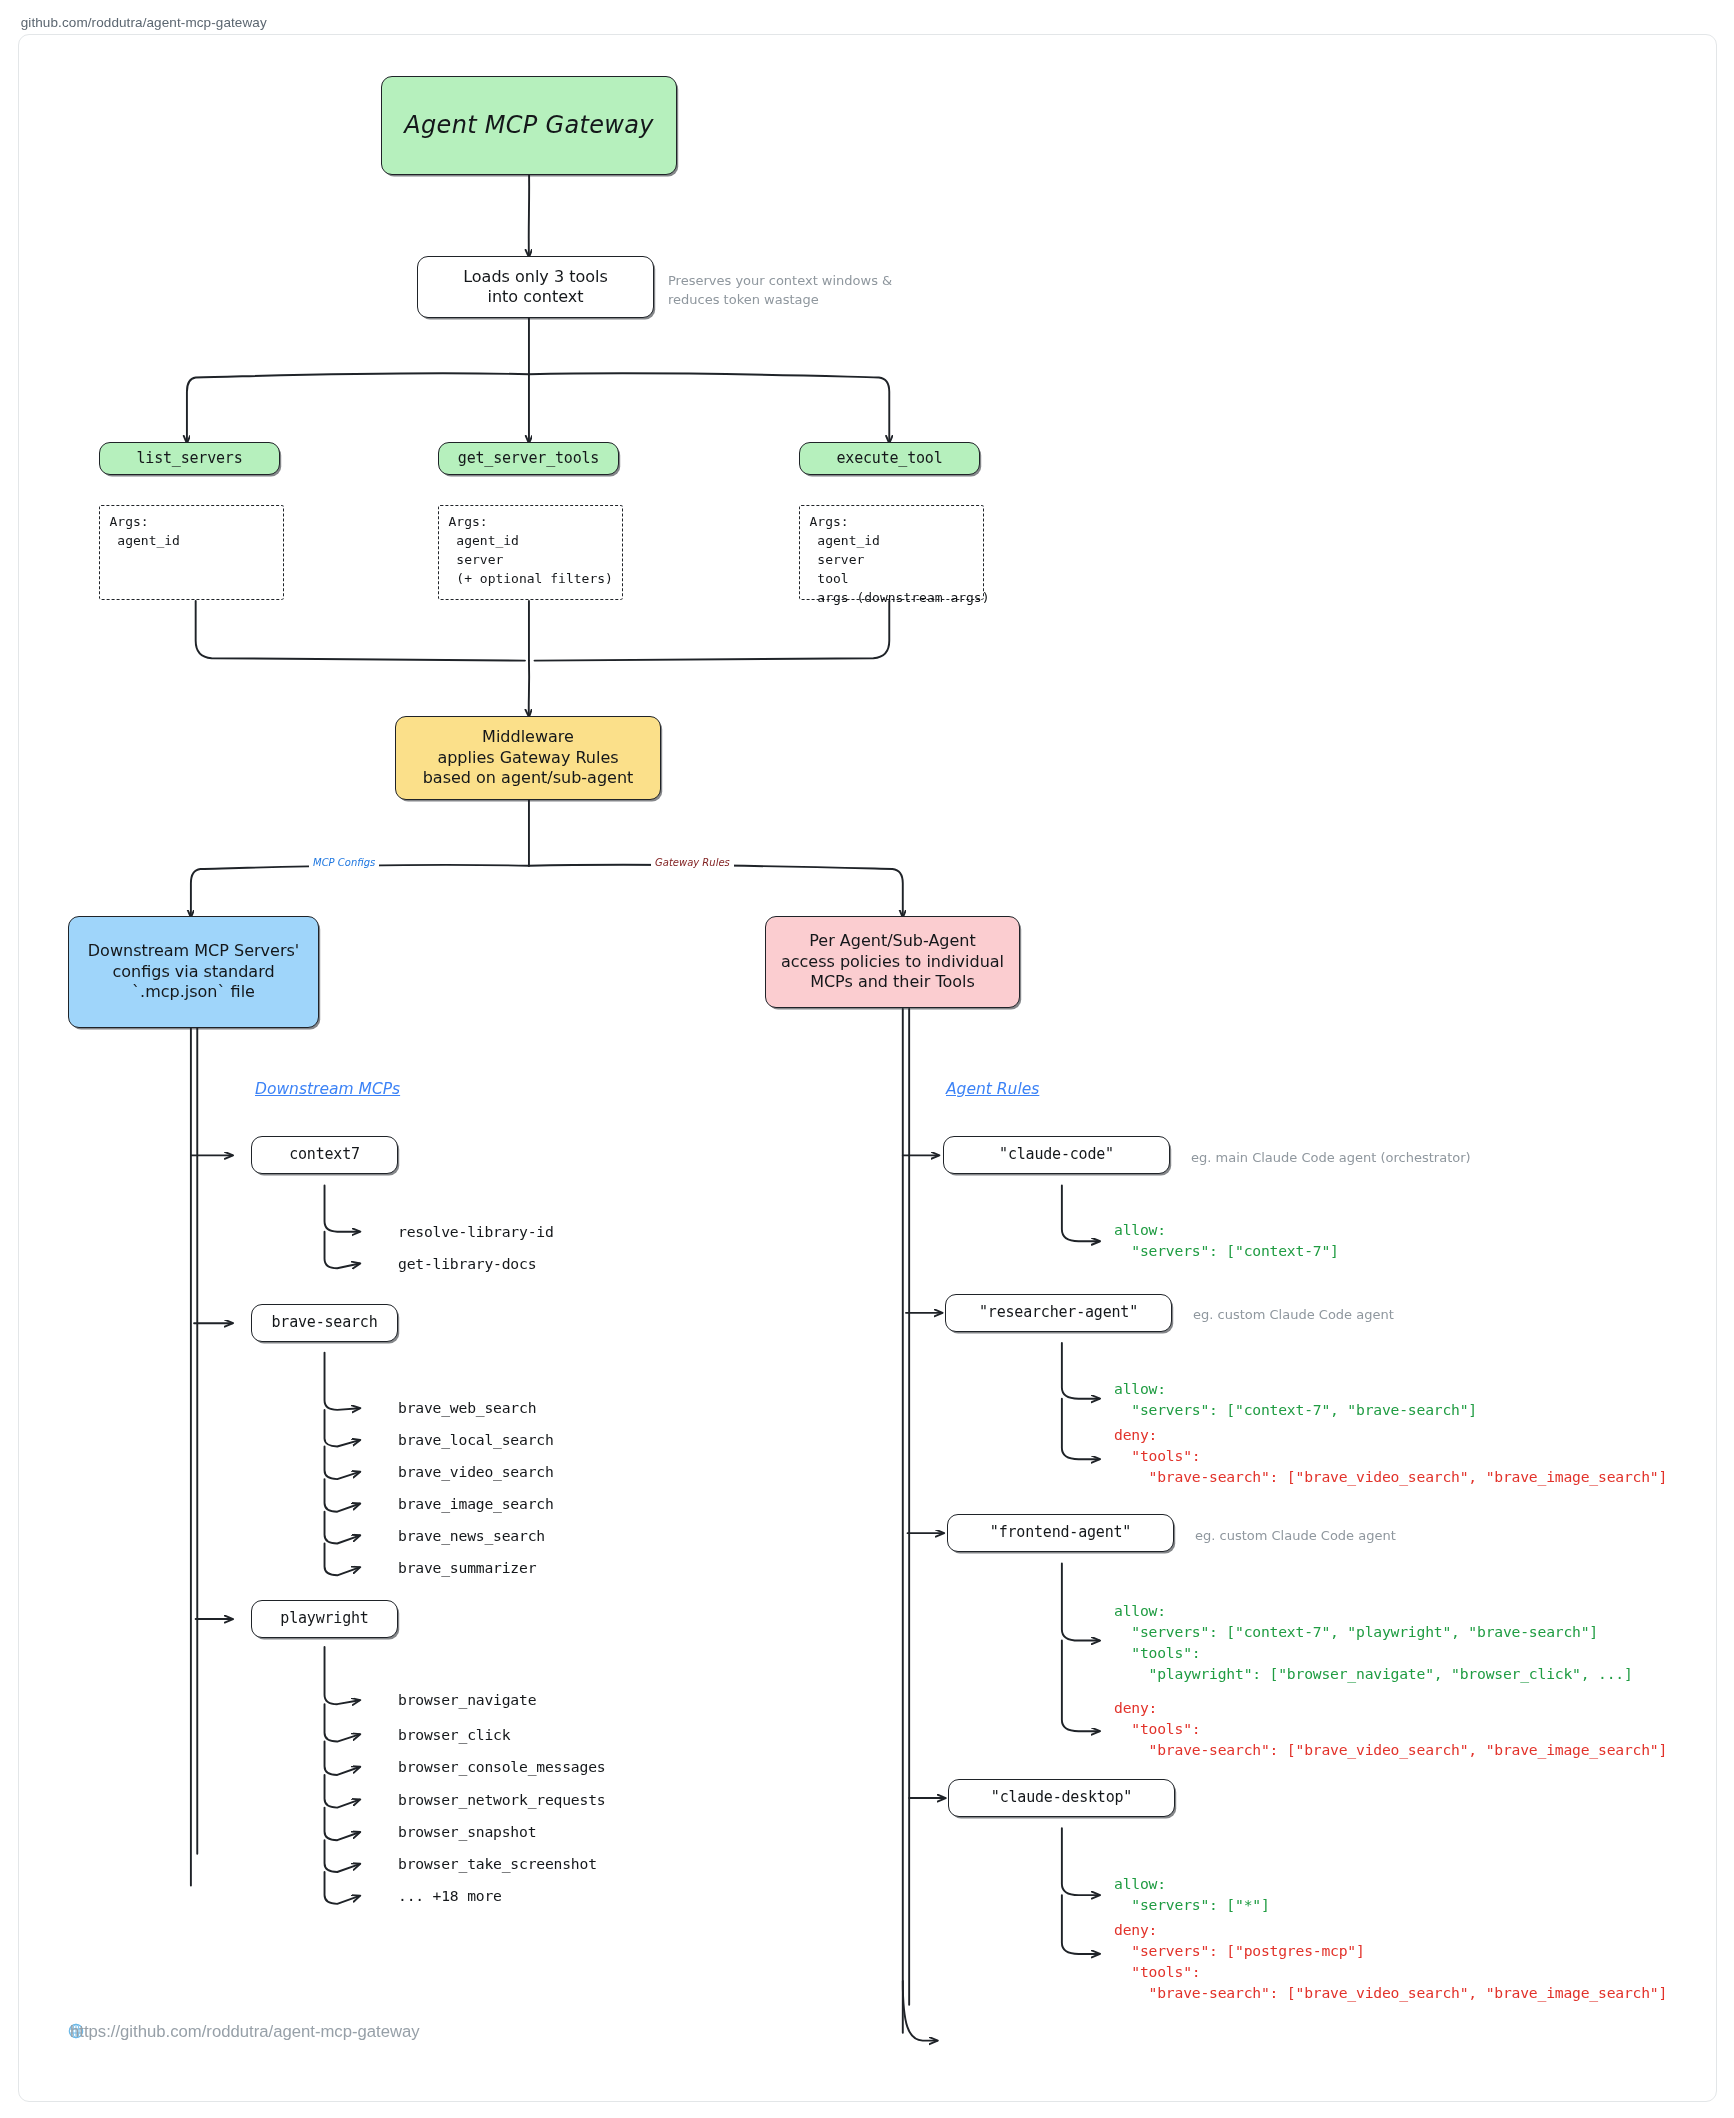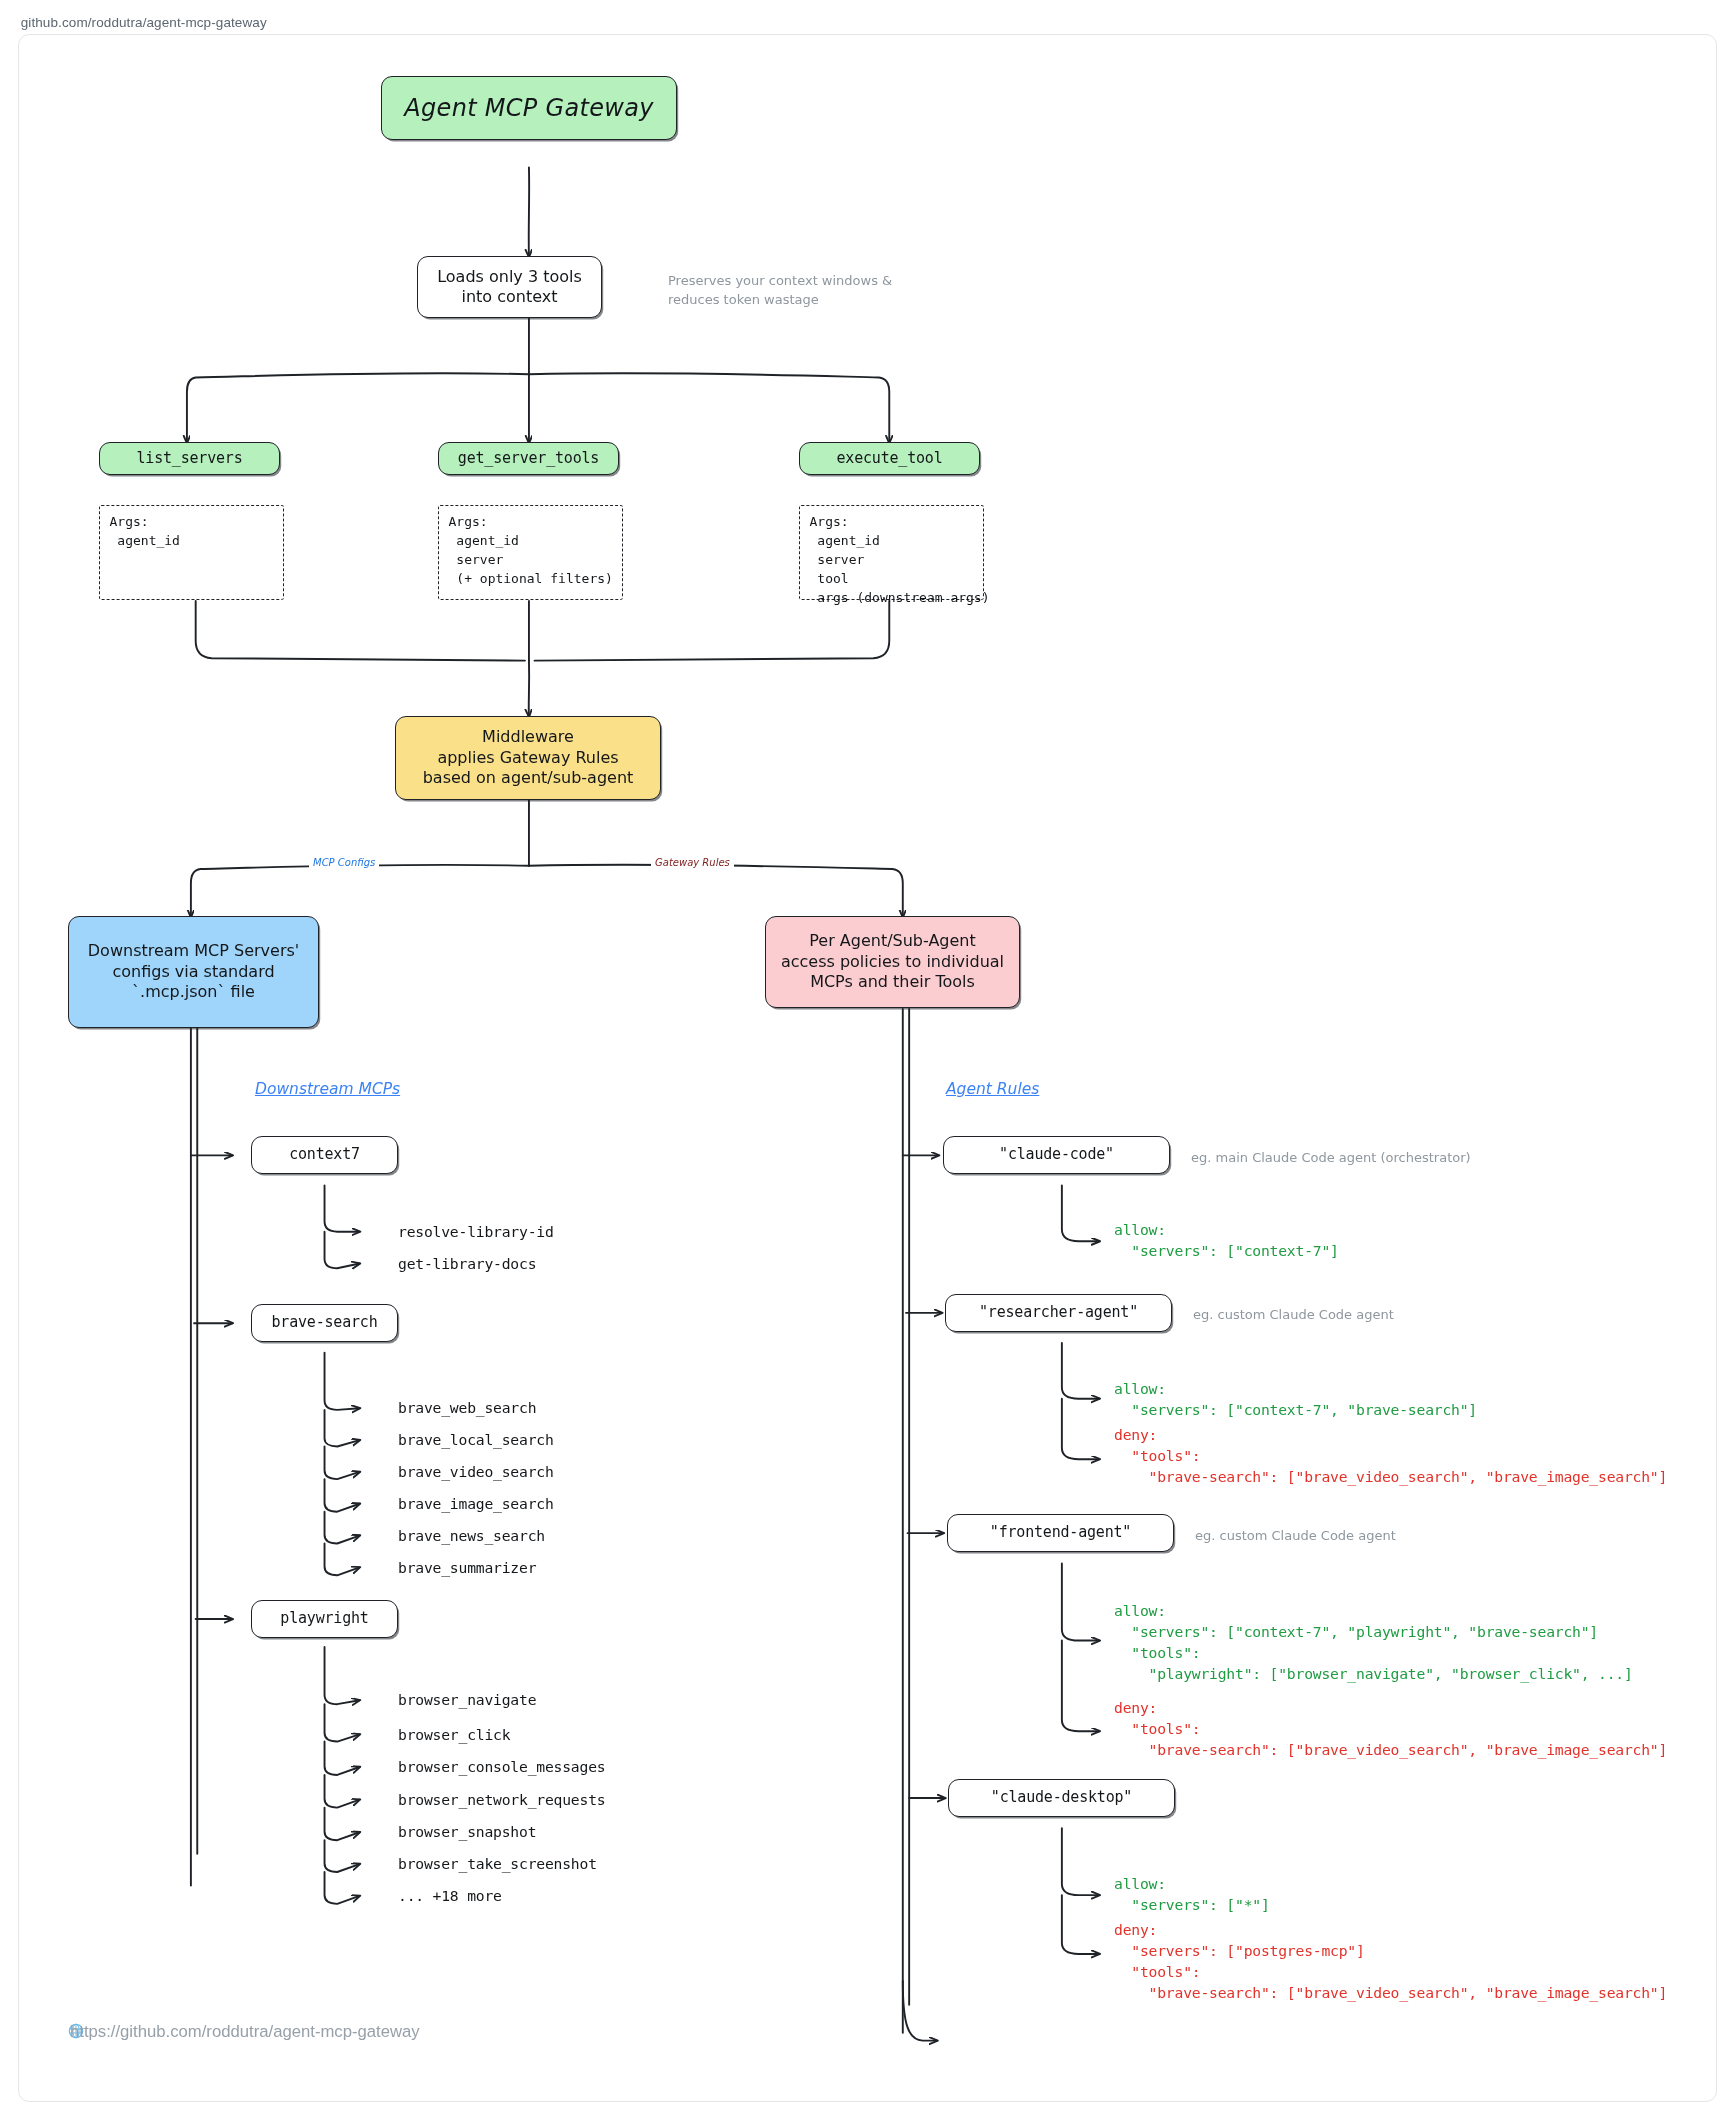--- a/index.html
+++ b/index.html
@@ -224,7 +224,7 @@
     </g>
   </svg>
 
-  <div class="node n-green node-title" style="left:381px; top:76px; width:296px; height:64px;">
+  <div class="node n-green node-title" style="left:381px; top:76px; width:296px; height:99px;">
     <span class="lbl">Agent MCP Gateway</span>
   </div>
 

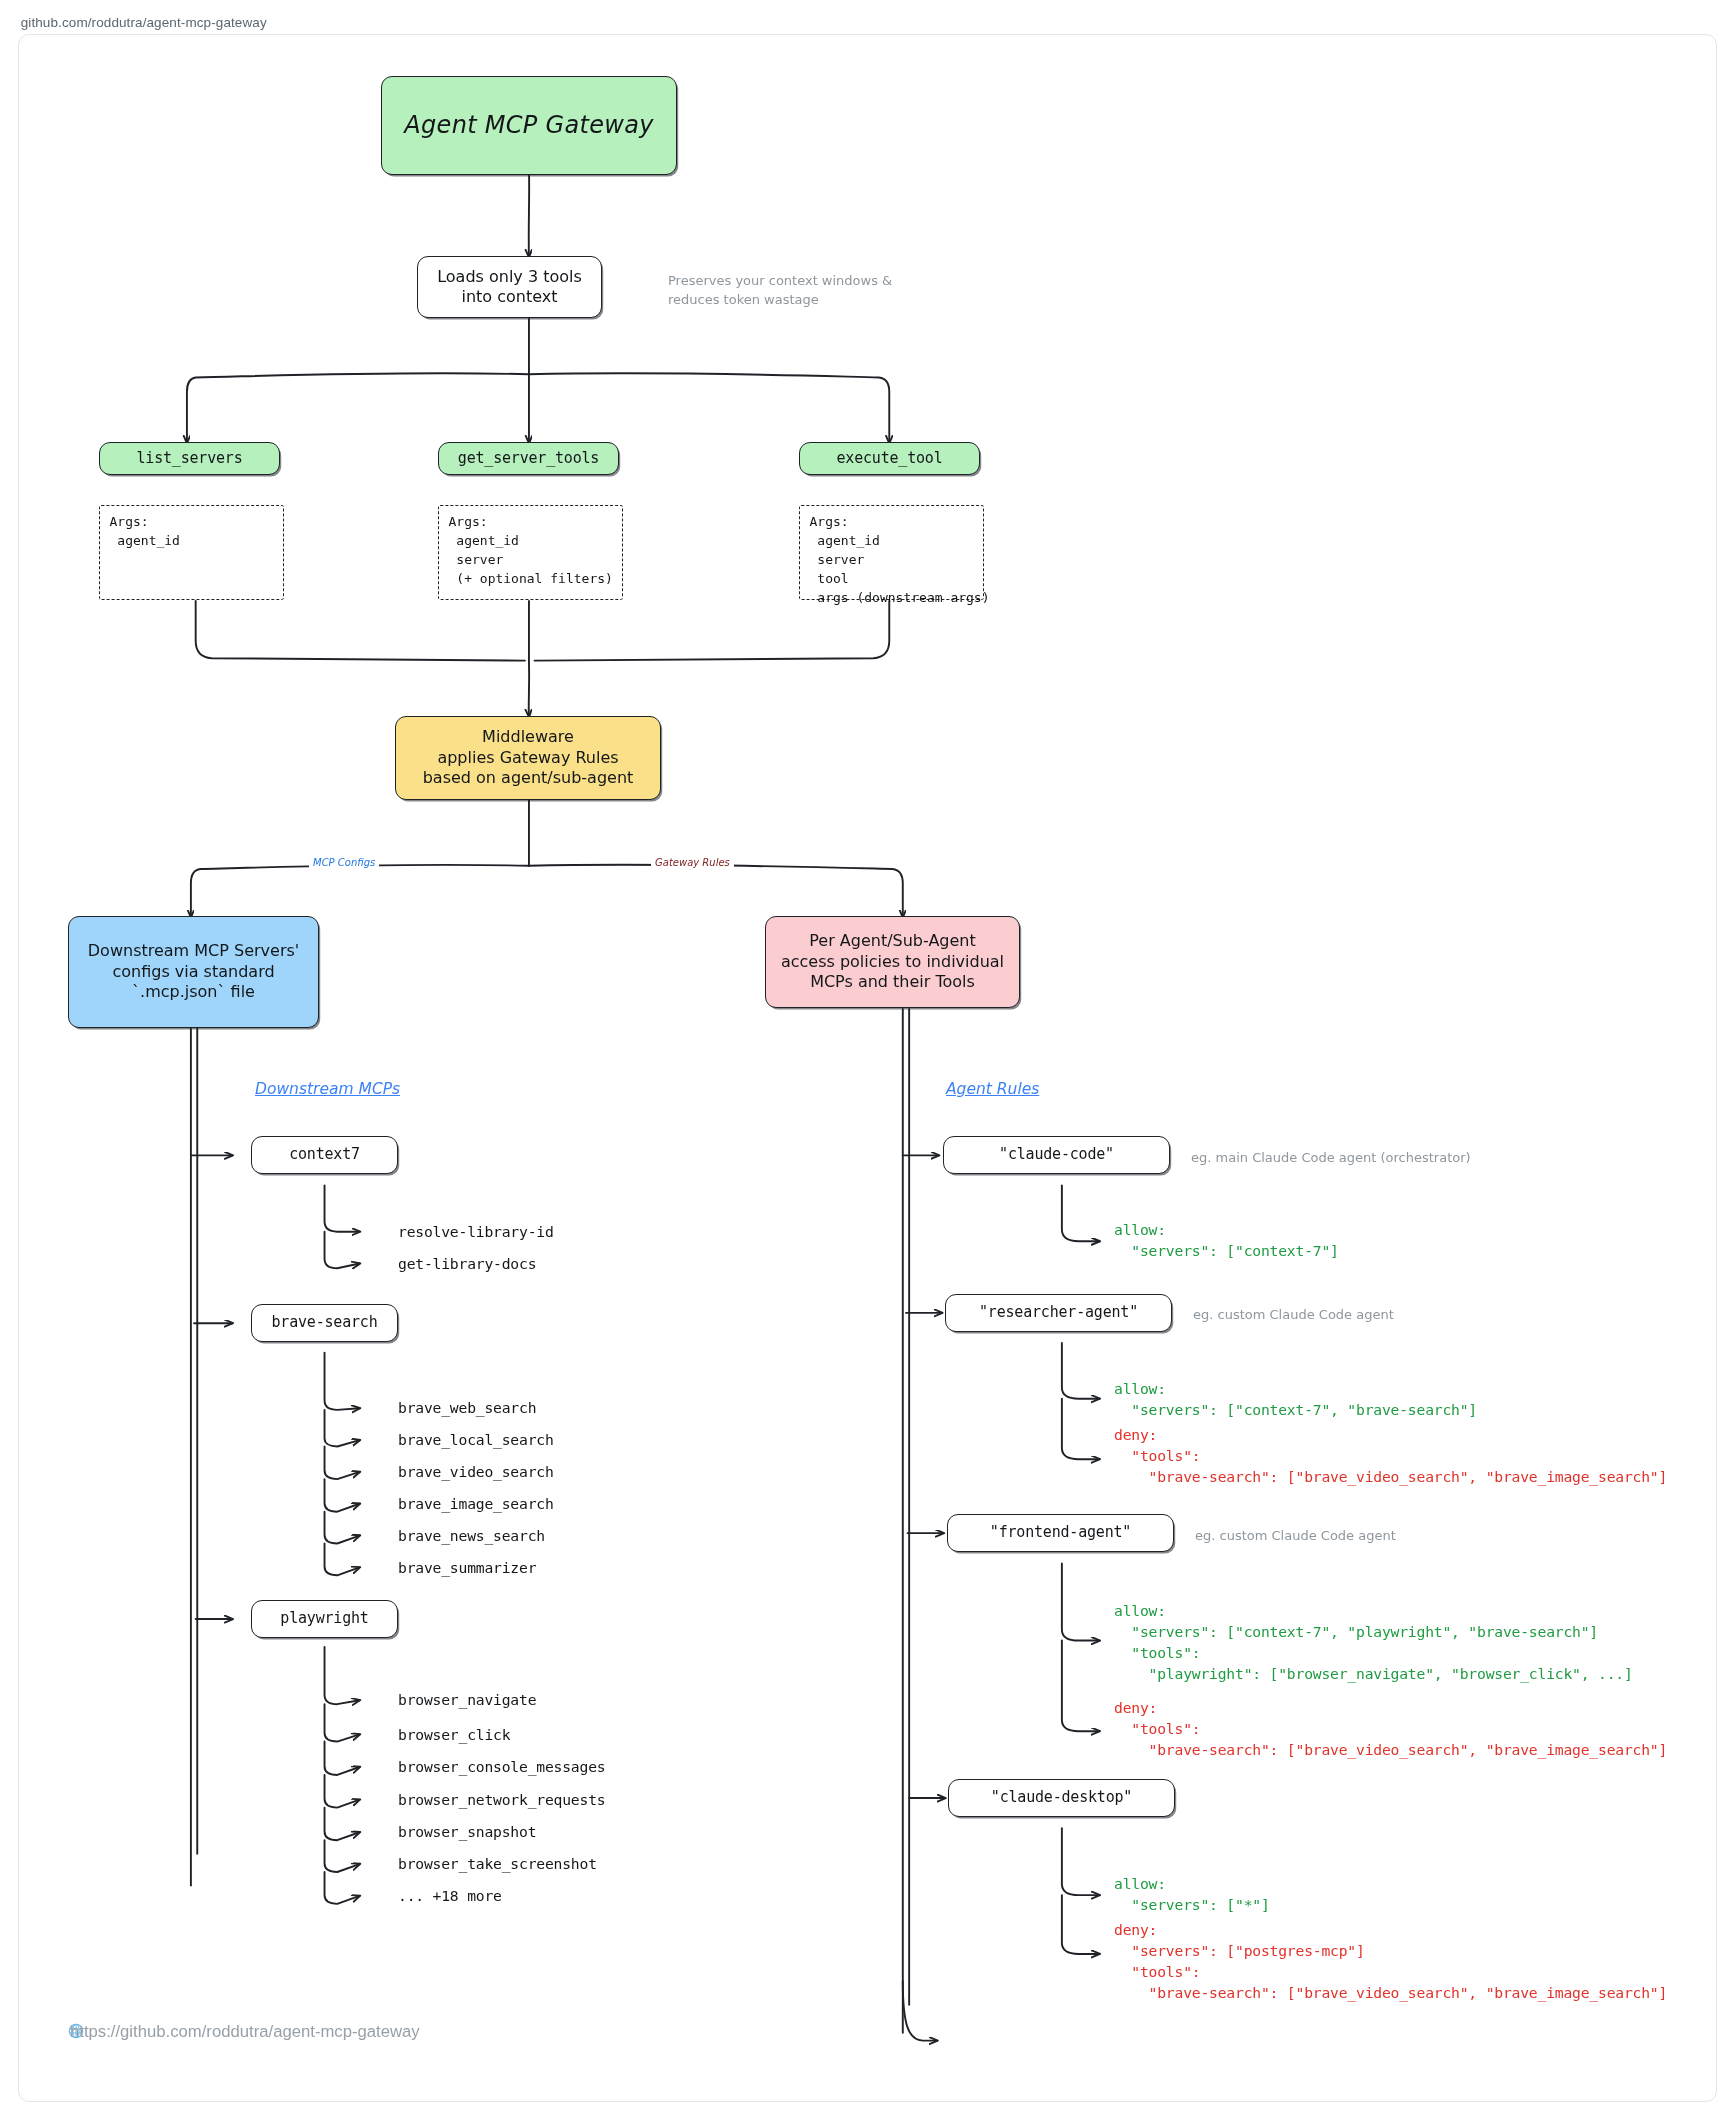--- a/index.html
+++ b/index.html
@@ -228,7 +228,7 @@
     <span class="lbl">Agent MCP Gateway</span>
   </div>
 
-  <div class="node node-body" style="left:417px; top:256px; width:185px; height:62px;">
+  <div class="node node-body" style="left:417px; top:256px; width:237px; height:62px;">
     <span class="lbl">Loads only 3 tools
 into context</span>
   </div>

